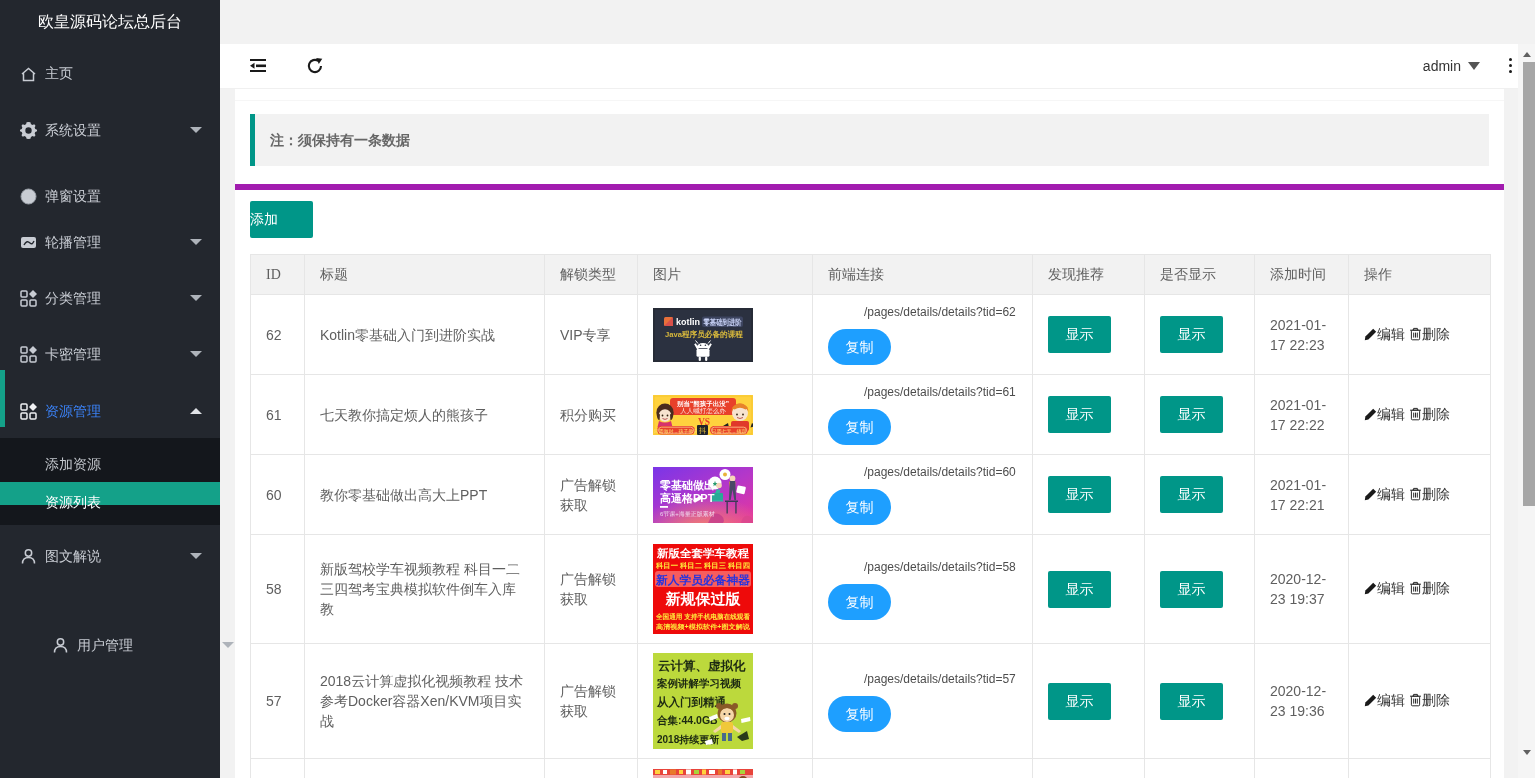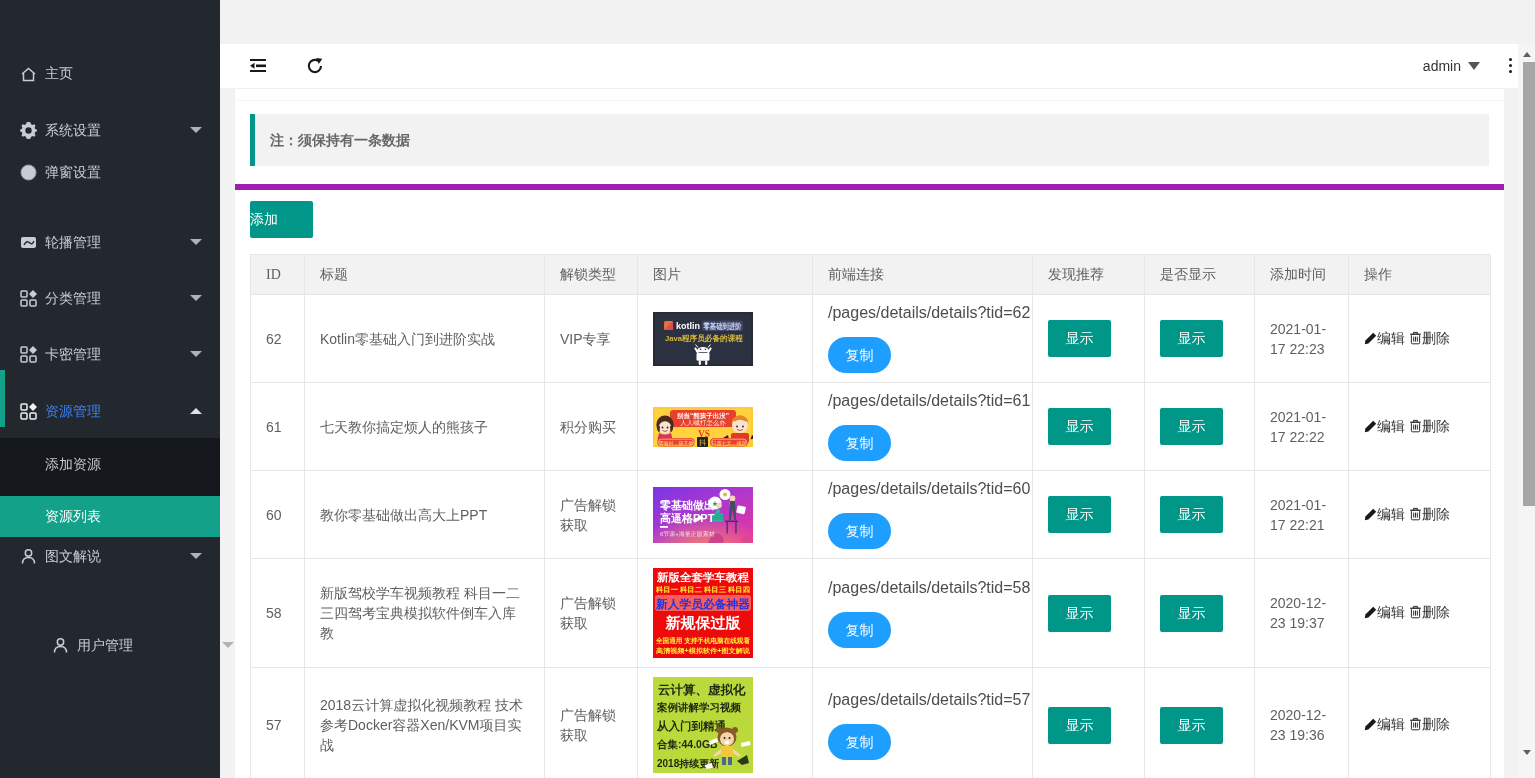--- a/index.html
+++ b/index.html
@@ -62,6 +62,7 @@
 <body>
 
 <div id="side">
+  <div class="logo">欧皇源码论坛总后台</div>
   <div class="mitem" style="top:46px;font-family:Liberation Serif, serif;">
     <svg class="mico" viewBox="0 0 17 17">
         <path d="M2 8 L8.5 2.5 L15 8 M3.5 7 V14.5 H13.5 V7" fill="none" stroke="#c8ccd3" stroke-width="1.5"></path>

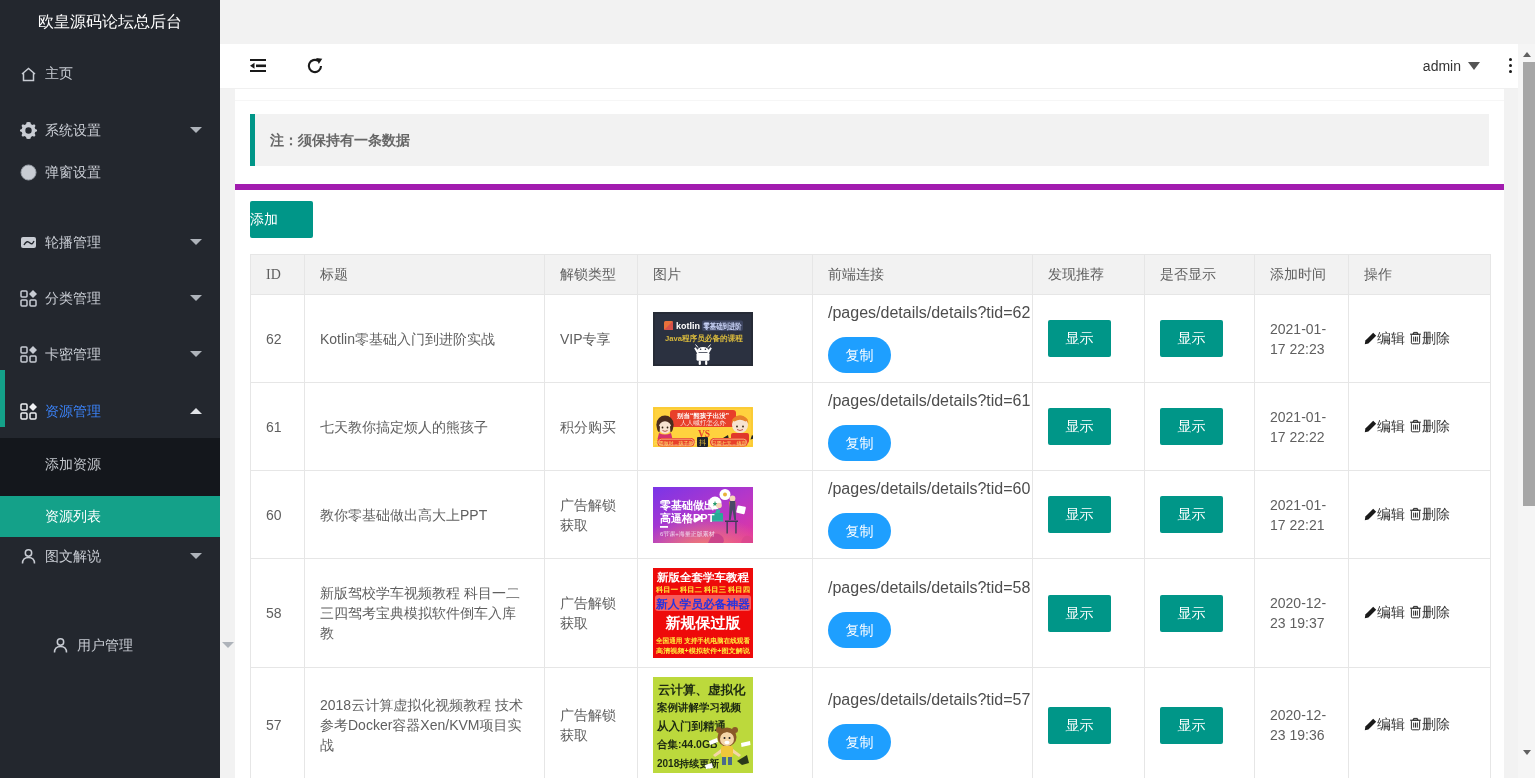--- a/index.html
+++ b/index.html
@@ -76,7 +76,7 @@
     <span class="mtxt">系统设置</span>
       <i class="caret"></i>
   </div>
-  <div class="mitem" style="top:144px;text-align:center;">
+  <div class="mitem" style="top:168px;text-align:center;">
     <svg class="mico" viewBox="0 0 17 17">
         <circle cx="8.5" cy="8.5" r="7.5" fill="#c8ccd3"></circle>
         <circle cx="8.5" cy="8.5" r="7.5" fill="none" stroke="#9aa0a8" stroke-width="1"></circle>

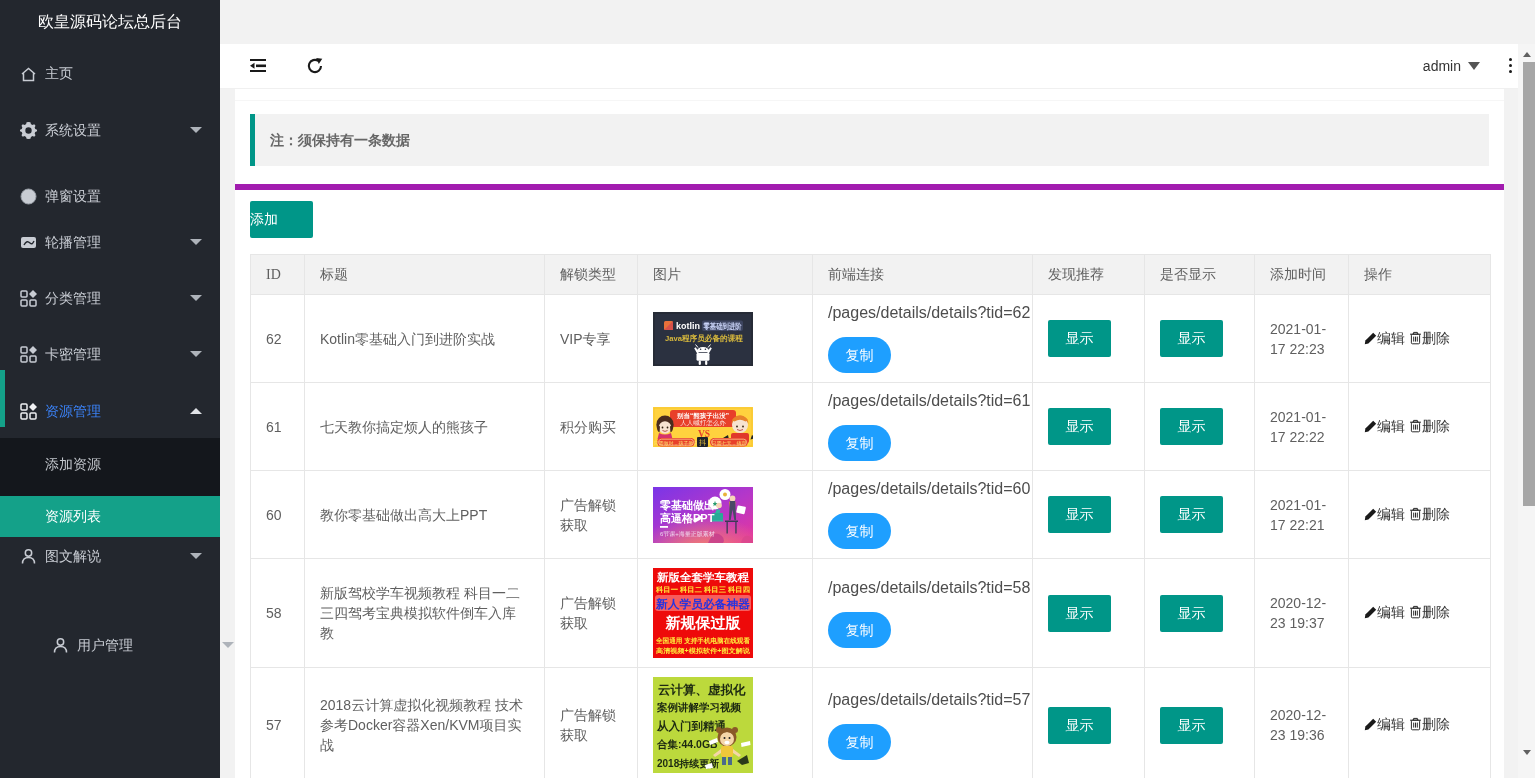--- a/index.html
+++ b/index.html
@@ -47,7 +47,7 @@
 .btn-show { display:inline-block; width:63px; height:37px; line-height:37px; text-align:center; background:#009688; color:#fff; font-size:14px; border-radius:2px; }
 .btn-copy { display:inline-block; width:63px; height:36px; line-height:36px; text-align:center; background:#1E9FFF; color:#fff; font-size:14px; border-radius:18px; margin-top:16px; }
 .lnkcell { line-height:16px; }
-.lnk { font-size:16px; color:#4d4d4d; white-space:nowrap; display:block; line-height:17px; }
+.lnk { font-size:12px; color:#4d4d4d; white-space:nowrap; display:block; line-height:17px;margin-left:36px; }
 .op { color:#333; white-space:nowrap; }
 .op .ic { display:inline-block; vertical-align:-2px; }
 

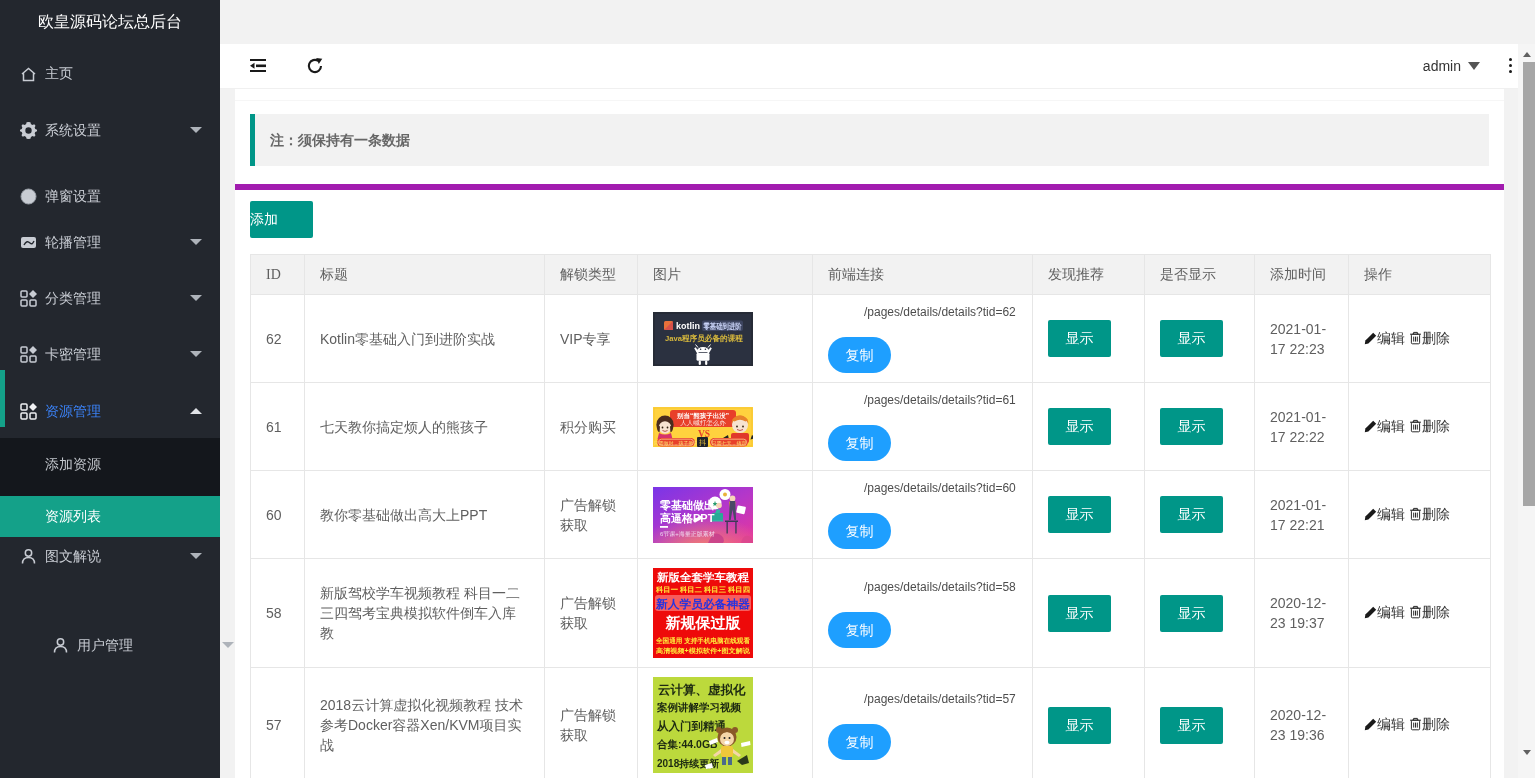--- a/index.html
+++ b/index.html
@@ -45,7 +45,7 @@
 th { background:#f2f2f2; line-height:21px; padding:9px 15px;font-family:Liberation Serif, serif; }
 td img,td svg.thumb { display:block; }
 .btn-show { display:inline-block; width:63px; height:37px; line-height:37px; text-align:center; background:#009688; color:#fff; font-size:14px; border-radius:2px; }
-.btn-copy { display:inline-block; width:63px; height:36px; line-height:36px; text-align:center; background:#1E9FFF; color:#fff; font-size:14px; border-radius:18px; margin-top:16px; }
+.btn-copy { display:inline-block; width:63px; height:36px; line-height:36px; text-align:center; background:#1E9FFF; color:#fff; font-size:14px; border-radius:18px; margin-top:8px; }
 .lnkcell { line-height:16px; }
 .lnk { font-size:12px; color:#4d4d4d; white-space:nowrap; display:block; line-height:17px;margin-left:36px; }
 .op { color:#333; white-space:nowrap; }

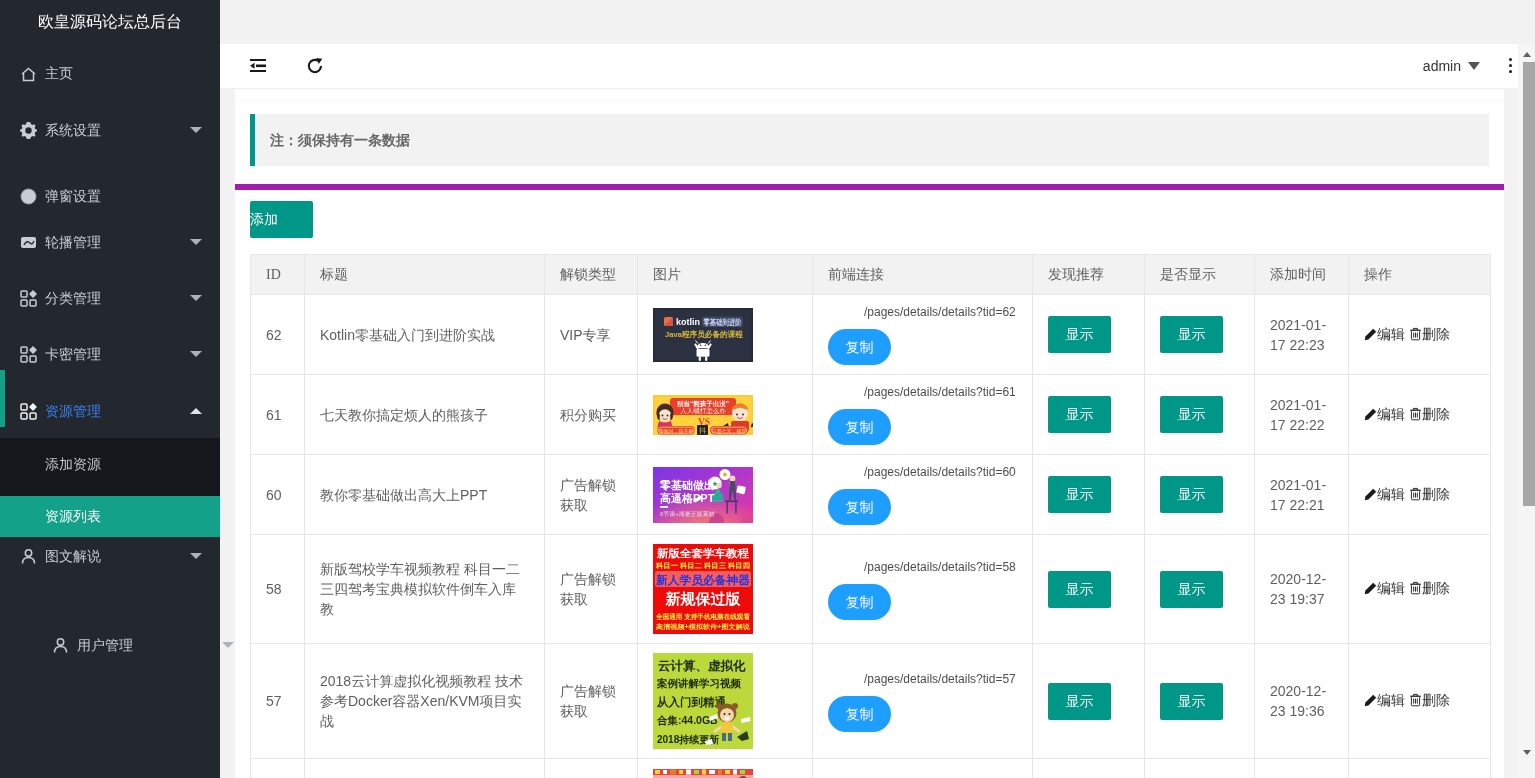--- a/index.html
+++ b/index.html
@@ -18,7 +18,7 @@
 #submenu { position:absolute; left:0; top:438px; width:220px; height:87px; background:#14171c; }
 .sitem { position:absolute; left:0; width:220px; font-size:14px; color:#c2c6cc; }
 #sub1 { top:0; height:44px; line-height:53px; }
-#sub2 { top:58px; height:41px; line-height:41px; background:#14a189; color:#fff; }
+#sub2 { top:44px; height:23px; line-height:41px; background:#14a189; color:#fff; }
 .sitem span { margin-left:45px; }
 #actbar { position:absolute; left:0; top:370px; width:5px; height:57px; background:#14a189; }
 

